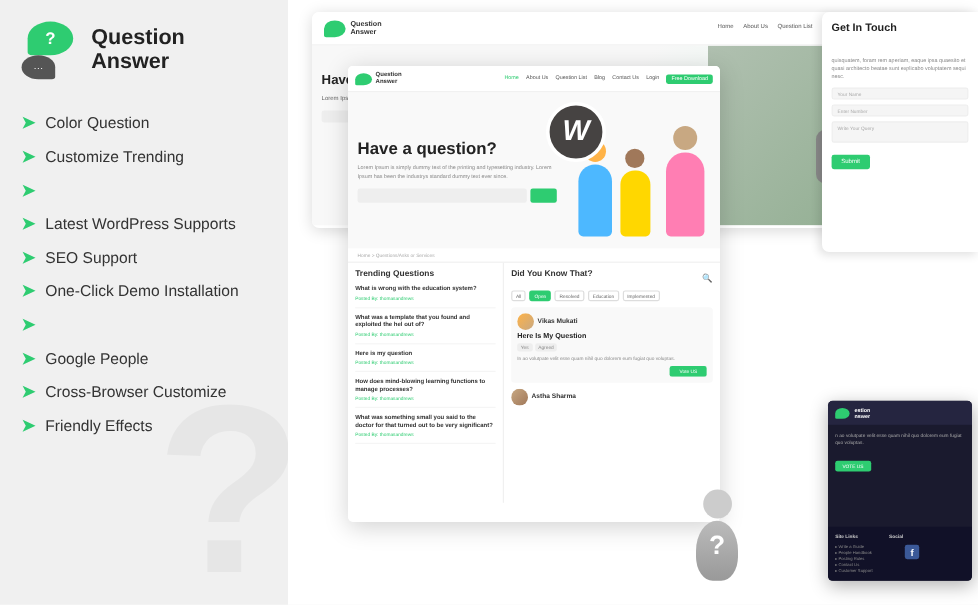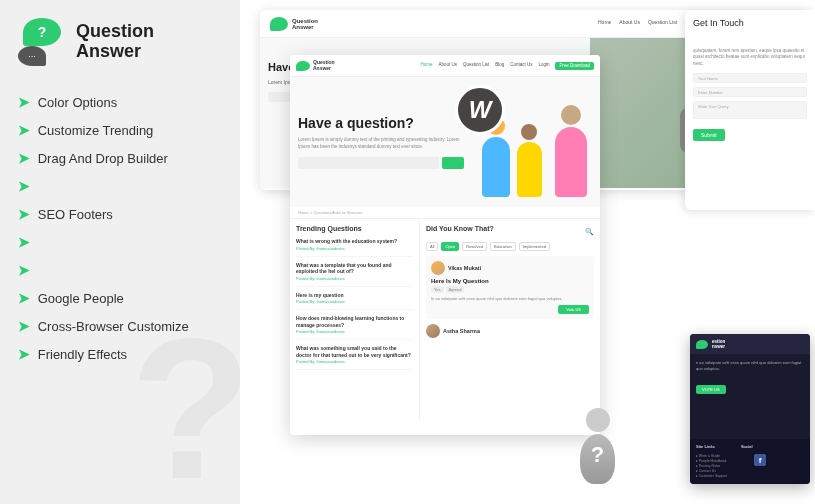--- a/index.html
+++ b/index.html
@@ -288,7 +288,7 @@
 
     .git-title {
       font-size: 9px;
-      font-weight: 400;
+      font-weight: 700;
       color: #222;
       margin-bottom: 20px;
     }

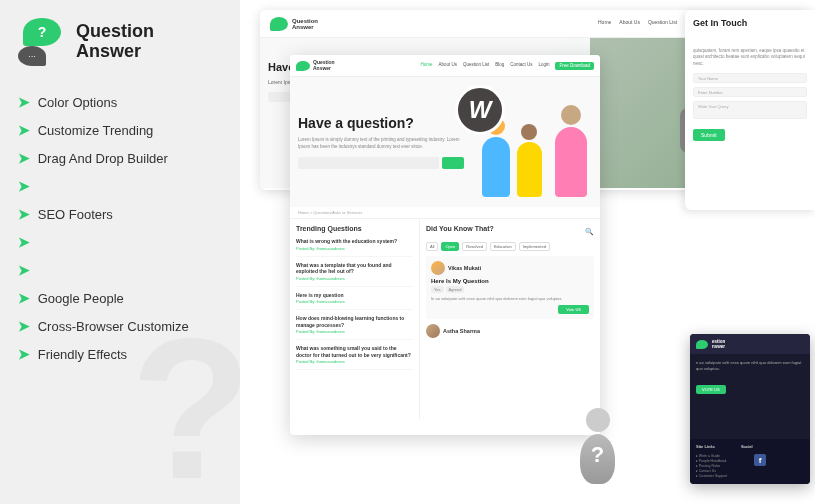--- a/index.html
+++ b/index.html
@@ -809,7 +809,7 @@
   <ul class="features-list">
     <li>
       <span class="arrow-icon">➤</span>
-      <span>Color Options</span>
+      <span>Color Question</span>
     </li>
     <li>
       <span class="arrow-icon">➤</span>

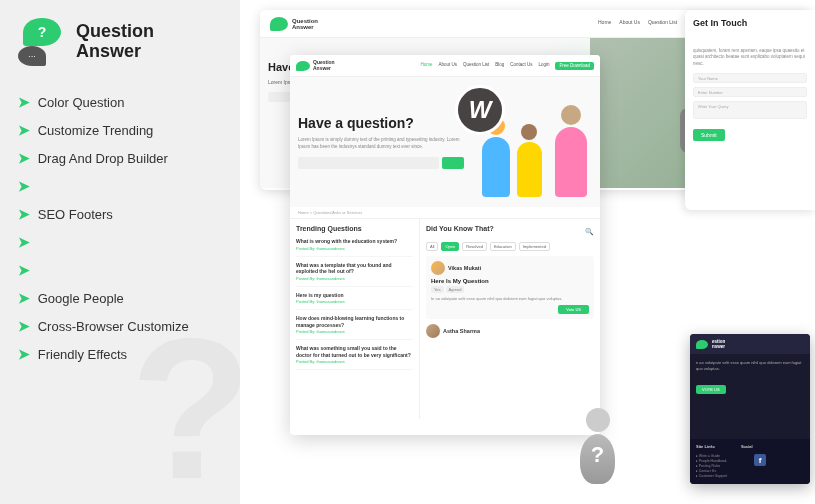--- a/index.html
+++ b/index.html
@@ -817,7 +817,6 @@
     </li>
     <li>
       <span class="arrow-icon">➤</span>
-      <span>Drag And Drop Builder</span>
     </li>
     <li>
       <span class="arrow-icon">➤</span>

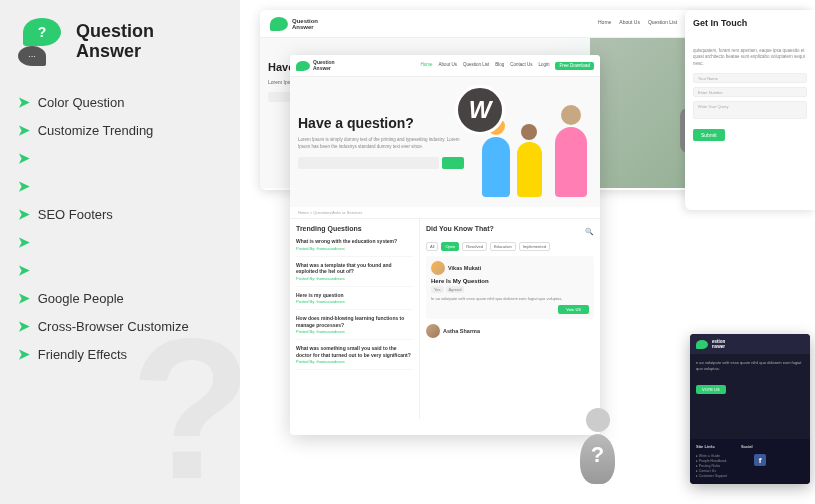--- a/index.html
+++ b/index.html
@@ -820,6 +820,7 @@
     </li>
     <li>
       <span class="arrow-icon">➤</span>
+      <span>Latest WordPress Supports</span>
     </li>
     <li>
       <span class="arrow-icon">➤</span>

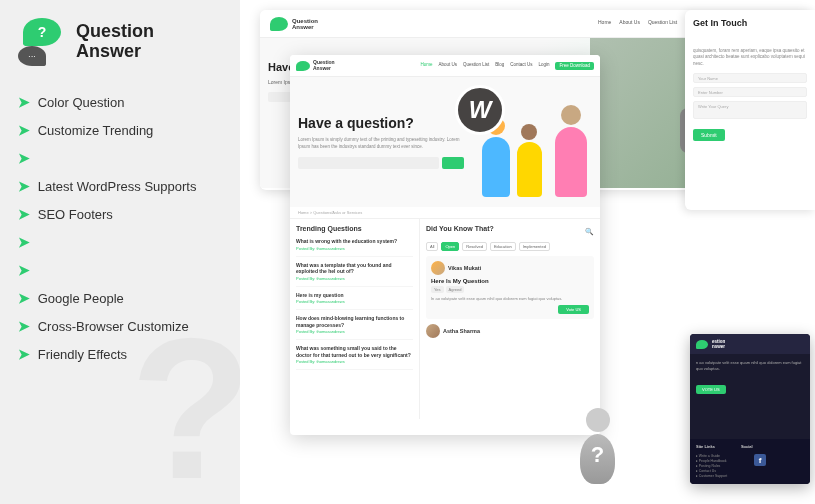--- a/index.html
+++ b/index.html
@@ -824,7 +824,7 @@
     </li>
     <li>
       <span class="arrow-icon">➤</span>
-      <span>SEO Footers</span>
+      <span>SEO Support</span>
     </li>
     <li>
       <span class="arrow-icon">➤</span>

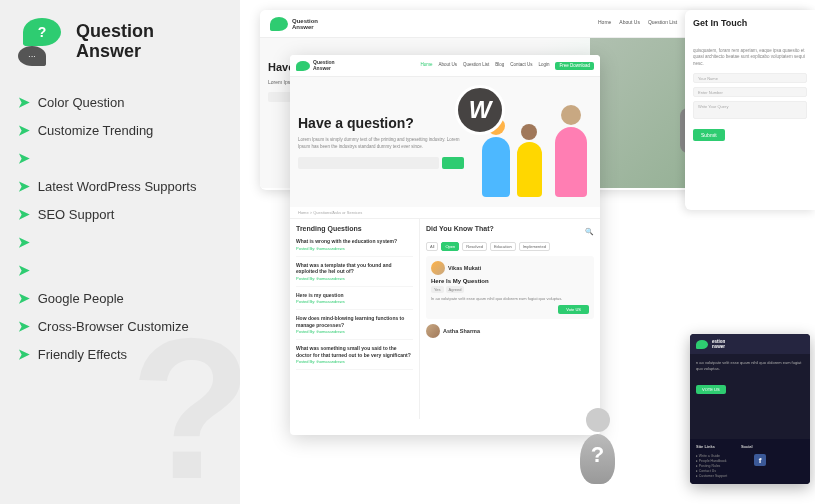--- a/index.html
+++ b/index.html
@@ -828,6 +828,7 @@
     </li>
     <li>
       <span class="arrow-icon">➤</span>
+      <span>One-Click Demo Installation</span>
     </li>
     <li>
       <span class="arrow-icon">➤</span>

